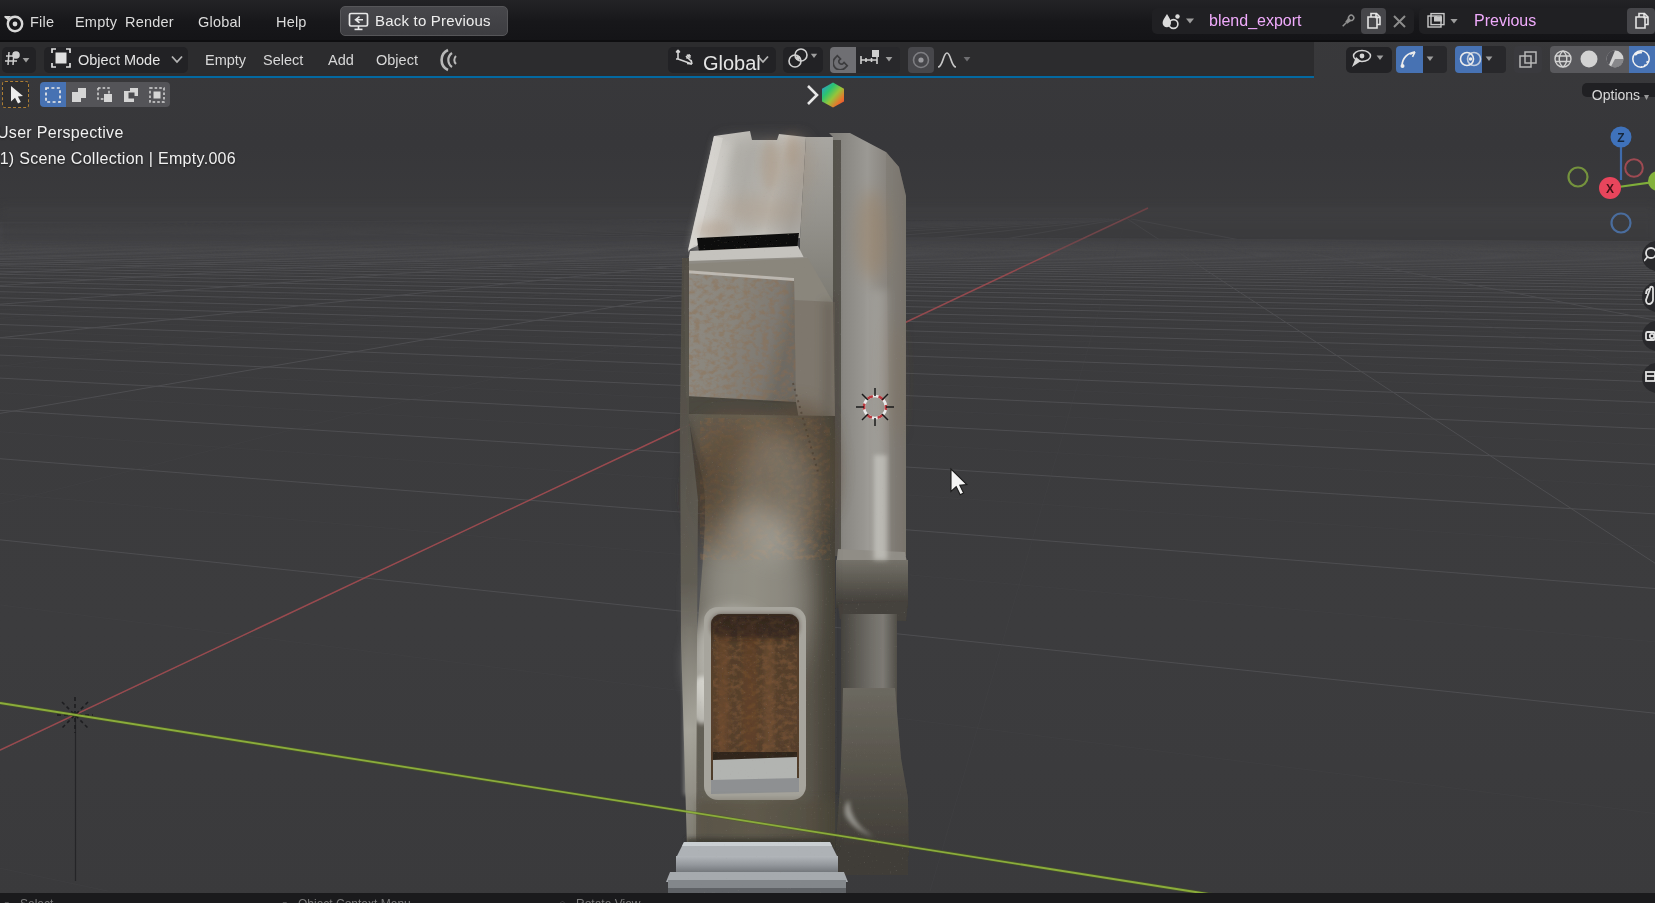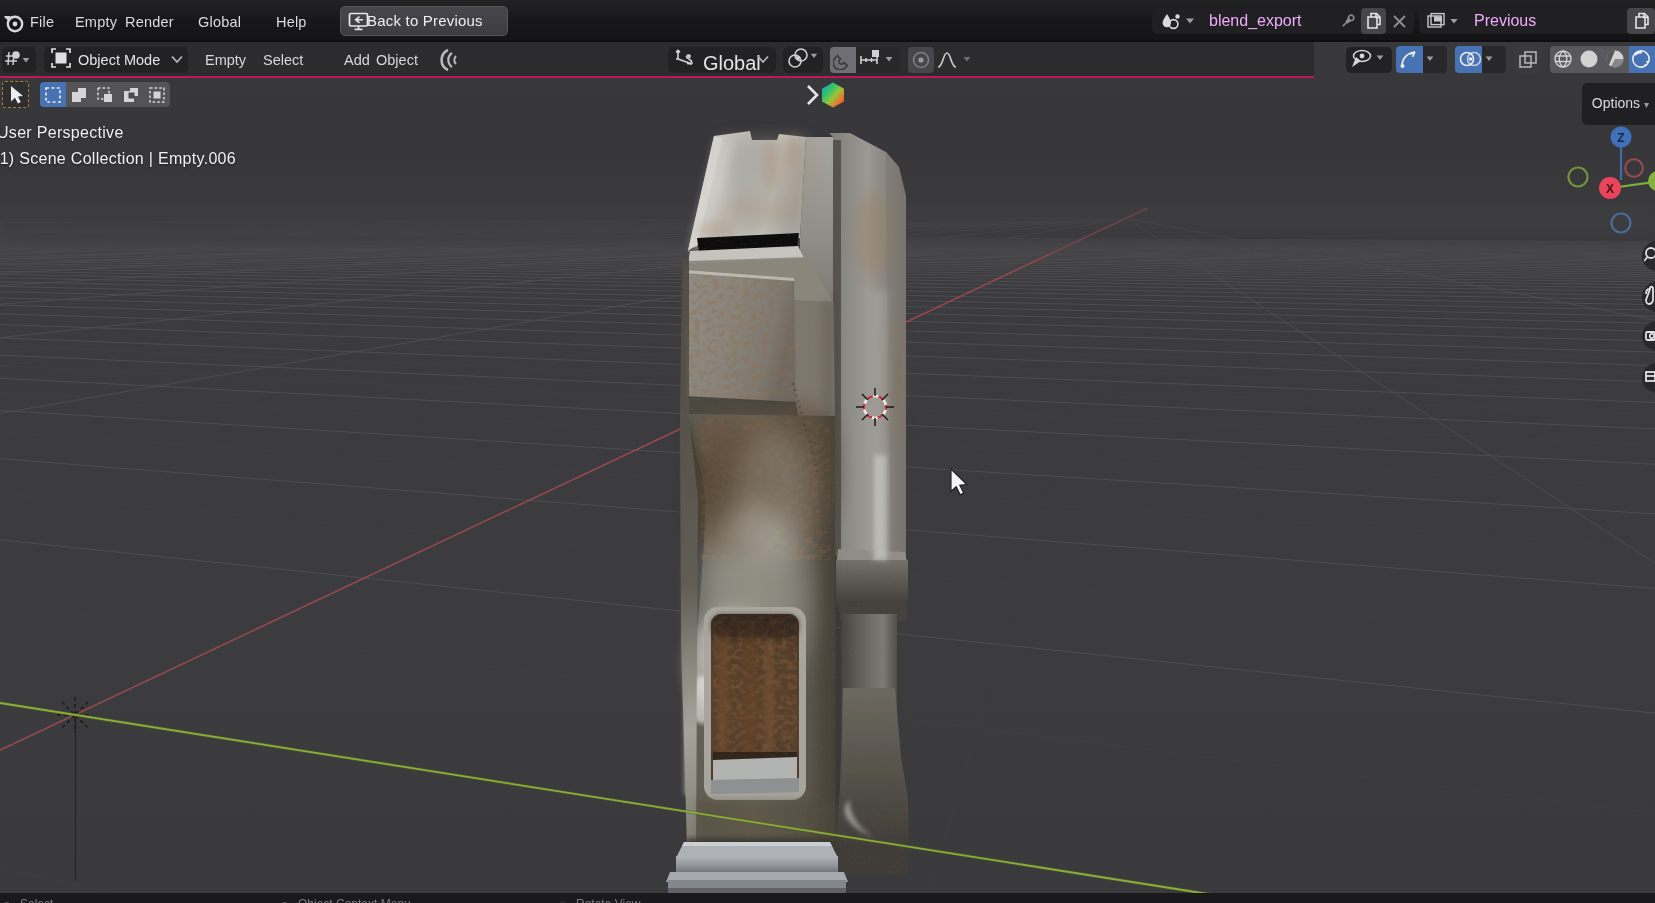--- a/index.html
+++ b/index.html
@@ -6,7 +6,7 @@
 .vpsvg{position:absolute;left:0;top:0}
 .topbar{position:absolute;left:0;top:0;width:1655px;height:42px;background:linear-gradient(#232326,#17171a 55%,#141417);border-bottom:2px solid #0e0e10;z-index:20}
 .menu1{position:absolute;top:14px;font-size:14.5px;color:#dcdcdc;letter-spacing:0.2px}
-.backbtn{position:absolute;left:340px;top:6px;width:168px;height:30px;background:linear-gradient(#47474b,#3d3d41);border:1px solid #565659;border-radius:5px;color:#eeeeee;font-size:15px;letter-spacing:0.2px;line-height:28px;padding-left:26px;z-index:21}
+.backbtn{position:absolute;left:340px;top:6px;width:168px;height:30px;background:linear-gradient(#47474b,#3d3d41);border:1px solid #565659;border-radius:5px;color:#eeeeee;font-size:15px;letter-spacing:0.2px;line-height:28px;padding-left:34px;z-index:21}
 .row2{position:absolute;left:0;top:42px;width:1314px;height:36px;background:#2c2c2e;border-bottom:2px solid #be185d;z-index:20}
 .menu2{position:absolute;top:10px;font-size:14.5px;color:#d8d8d8}
 .wdg{position:absolute;top:5px;height:26px;background:#222225;border-radius:5px;z-index:21}

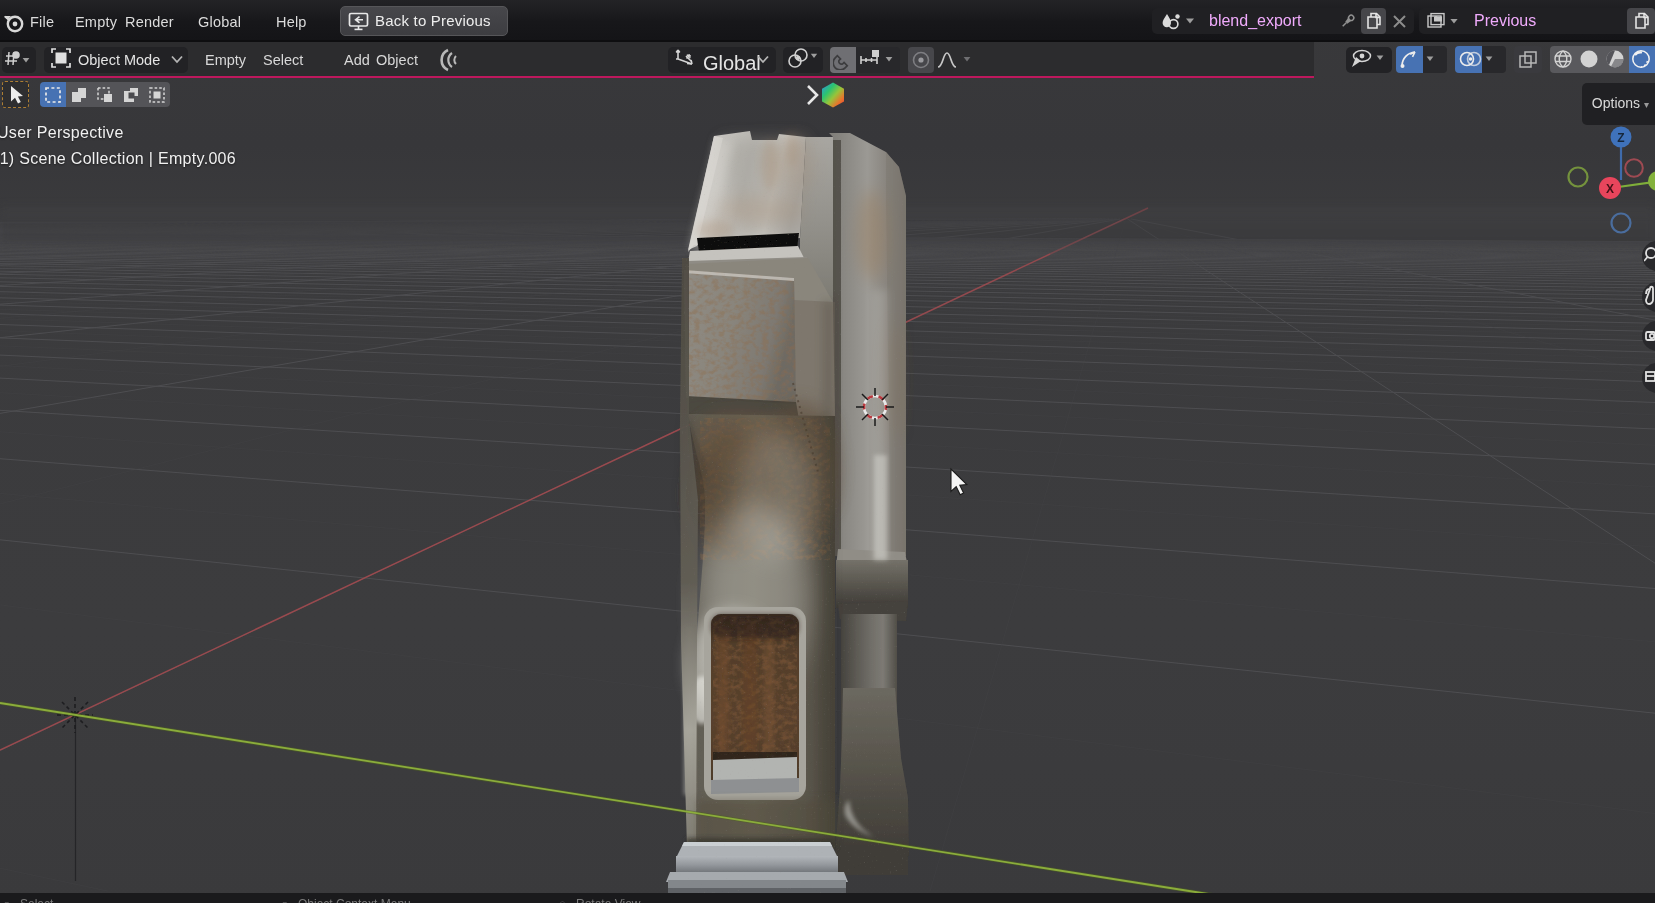--- a/index.html
+++ b/index.html
@@ -7,7 +7,7 @@
 .topbar{position:absolute;left:0;top:0;width:1655px;height:42px;background:linear-gradient(#232326,#17171a 55%,#141417);border-bottom:2px solid #0e0e10;z-index:20}
 .menu1{position:absolute;top:14px;font-size:14.5px;color:#dcdcdc;letter-spacing:0.2px}
 .backbtn{position:absolute;left:340px;top:6px;width:168px;height:30px;background:linear-gradient(#47474b,#3d3d41);border:1px solid #565659;border-radius:5px;color:#eeeeee;font-size:15px;letter-spacing:0.2px;line-height:28px;padding-left:34px;z-index:21}
-.row2{position:absolute;left:0;top:42px;width:1314px;height:36px;background:#2c2c2e;border-bottom:2px solid #be185d;z-index:20}
+.row2{position:absolute;left:0;top:42px;width:1314px;height:36px;background:#2c2c2e;border-bottom:2px solid #0369a1;z-index:20}
 .menu2{position:absolute;top:10px;font-size:14.5px;color:#d8d8d8}
 .wdg{position:absolute;top:5px;height:26px;background:#222225;border-radius:5px;z-index:21}
 .wdgtxt{color:#f0abfc;font-size:16px;line-height:26px}

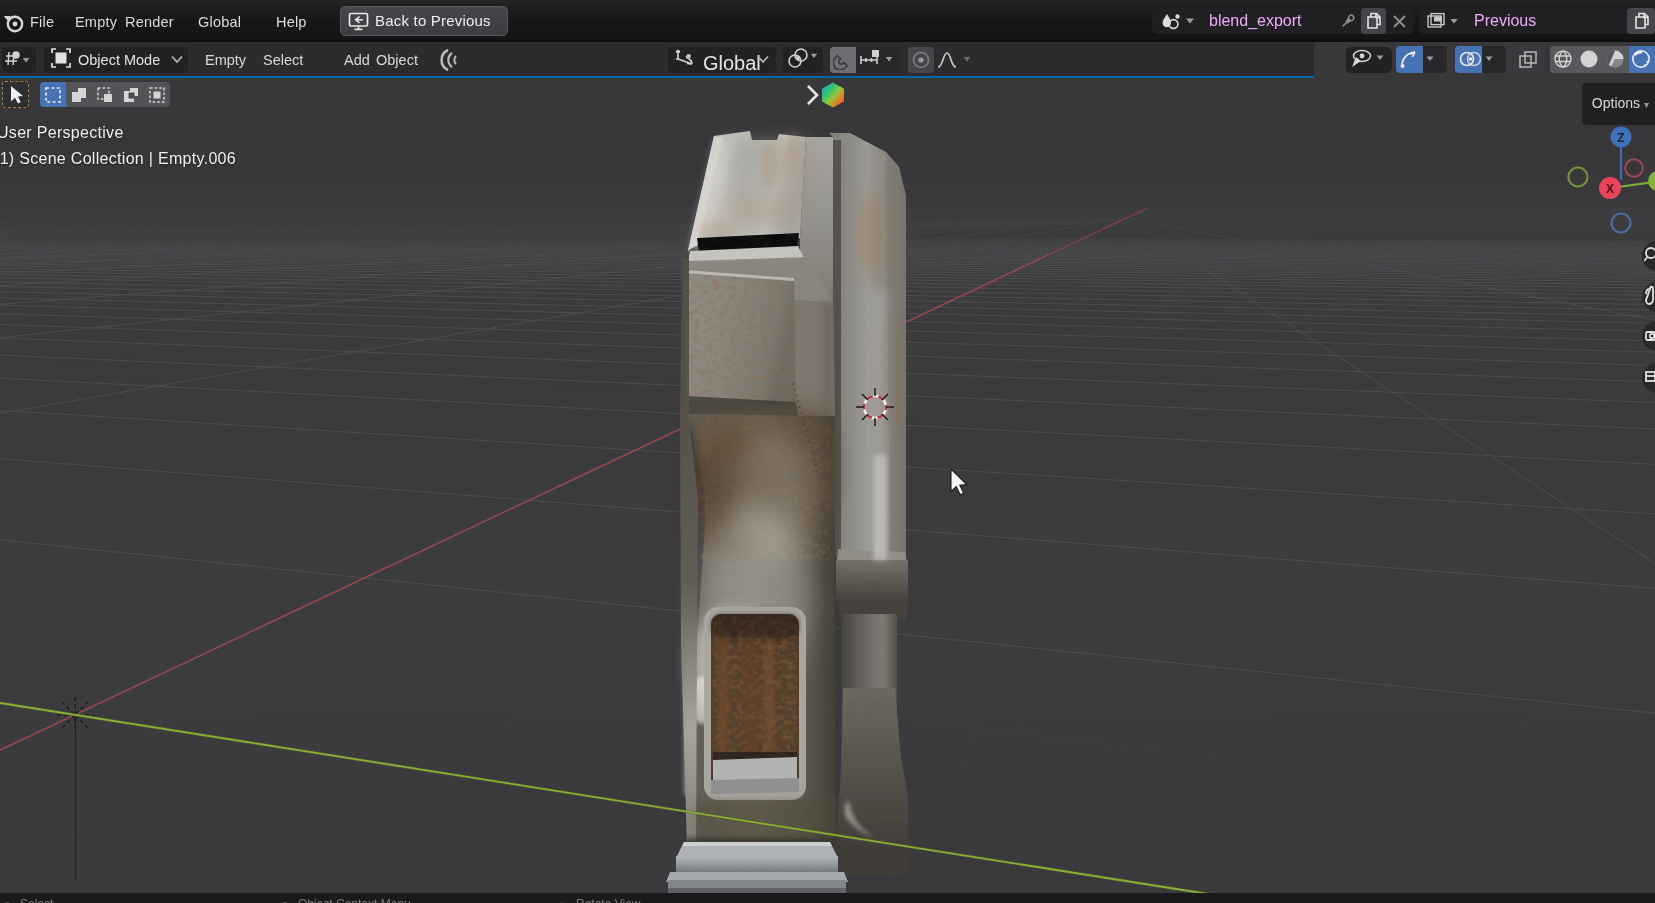--- a/index.html
+++ b/index.html
@@ -316,7 +316,7 @@
       </svg>
 <span class="menu2" style="left:205px">Empty</span>
 <span class="menu2" style="left:263px">Select</span>
-<span class="menu2" style="left:344px">Add</span>
+<span class="menu2" style="left:328px">Add</span>
 <span class="menu2" style="left:376px">Object</span>
 <svg style="position:absolute;left:438px;top:6px;z-index:22" width="24" height="24" viewBox="0 0 24 24">
 <g stroke="#b8b8b8" fill="none">

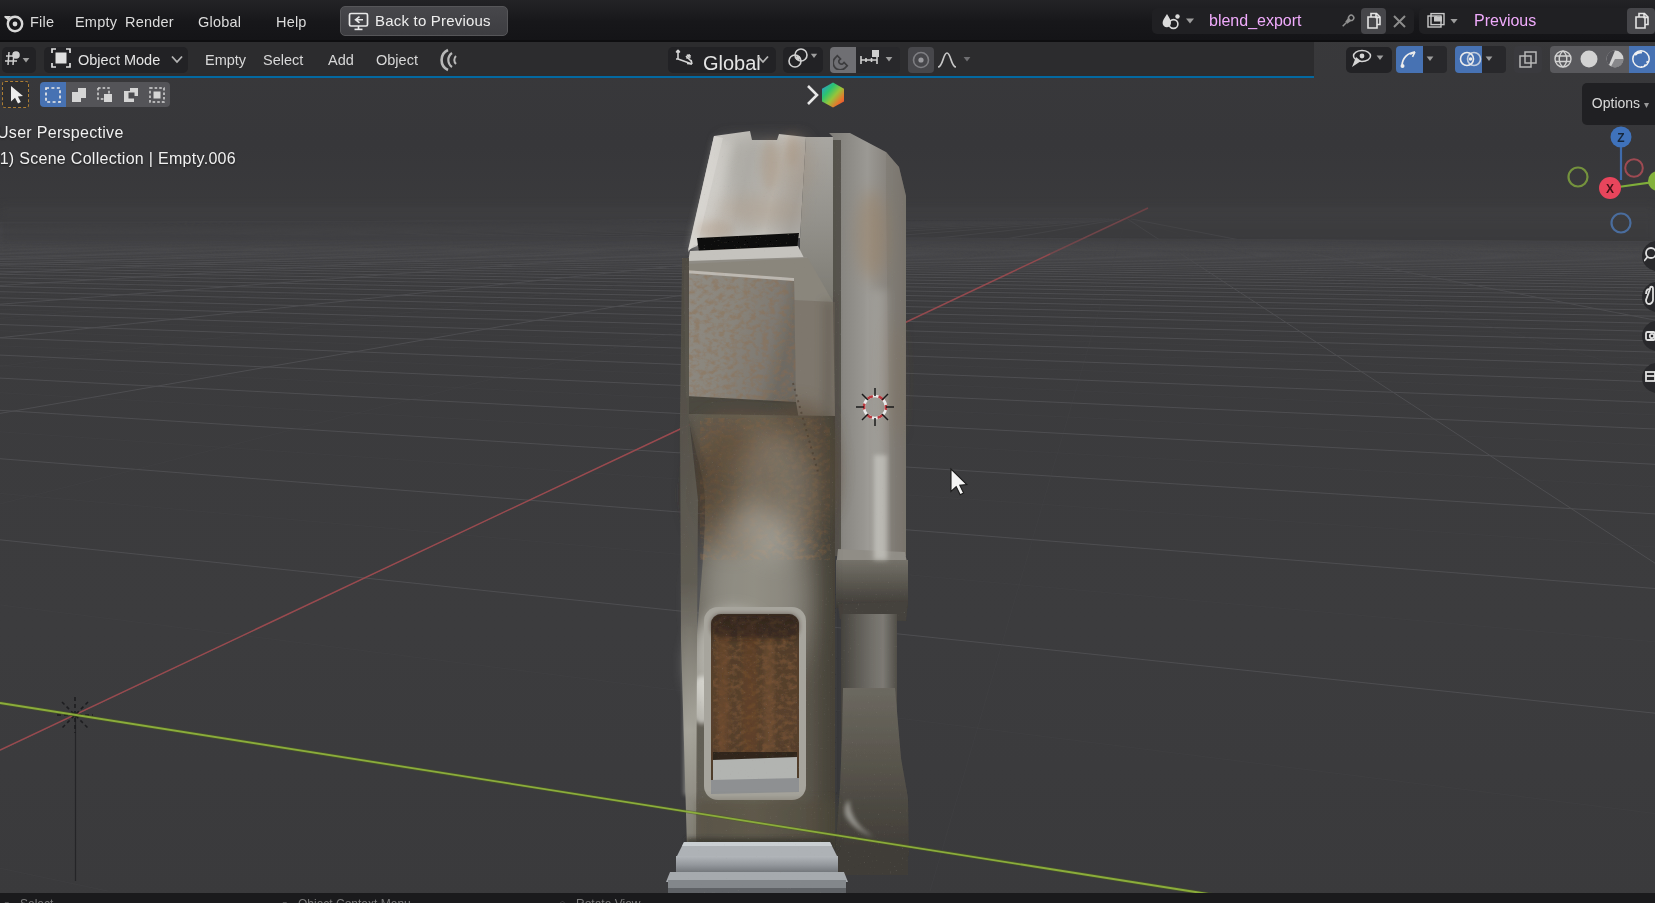--- a/index.html
+++ b/index.html
@@ -13,7 +13,7 @@
 .wdgtxt{color:#f0abfc;font-size:16px;line-height:26px}
 .toolrow{position:absolute;z-index:15}
 .vptext{position:absolute;color:#f1f1f1;font-size:16px;letter-spacing:0.3px;z-index:12;text-shadow:0 1px 2px rgba(0,0,0,0.5)}
-.opts{position:absolute;right:0;top:83px;height:42px;background:#202023;border-radius:5px 0 0 5px;color:#d9d9d9;font-size:14px;line-height:25px;padding:8px 6px 0 10px;z-index:12}
+.opts{position:absolute;right:0;top:83px;height:14px;background:#202023;border-radius:5px 0 0 5px;color:#d9d9d9;font-size:14px;line-height:25px;padding:0 6px 0 10px;z-index:12}
 .statusbar{position:absolute;left:0;top:893px;width:1655px;height:10px;background:#1a1a1c;z-index:25;overflow:hidden}
 .sbitem{position:absolute;top:4px;color:#7b7b7b;font-size:12px}
 </style></head><body>

